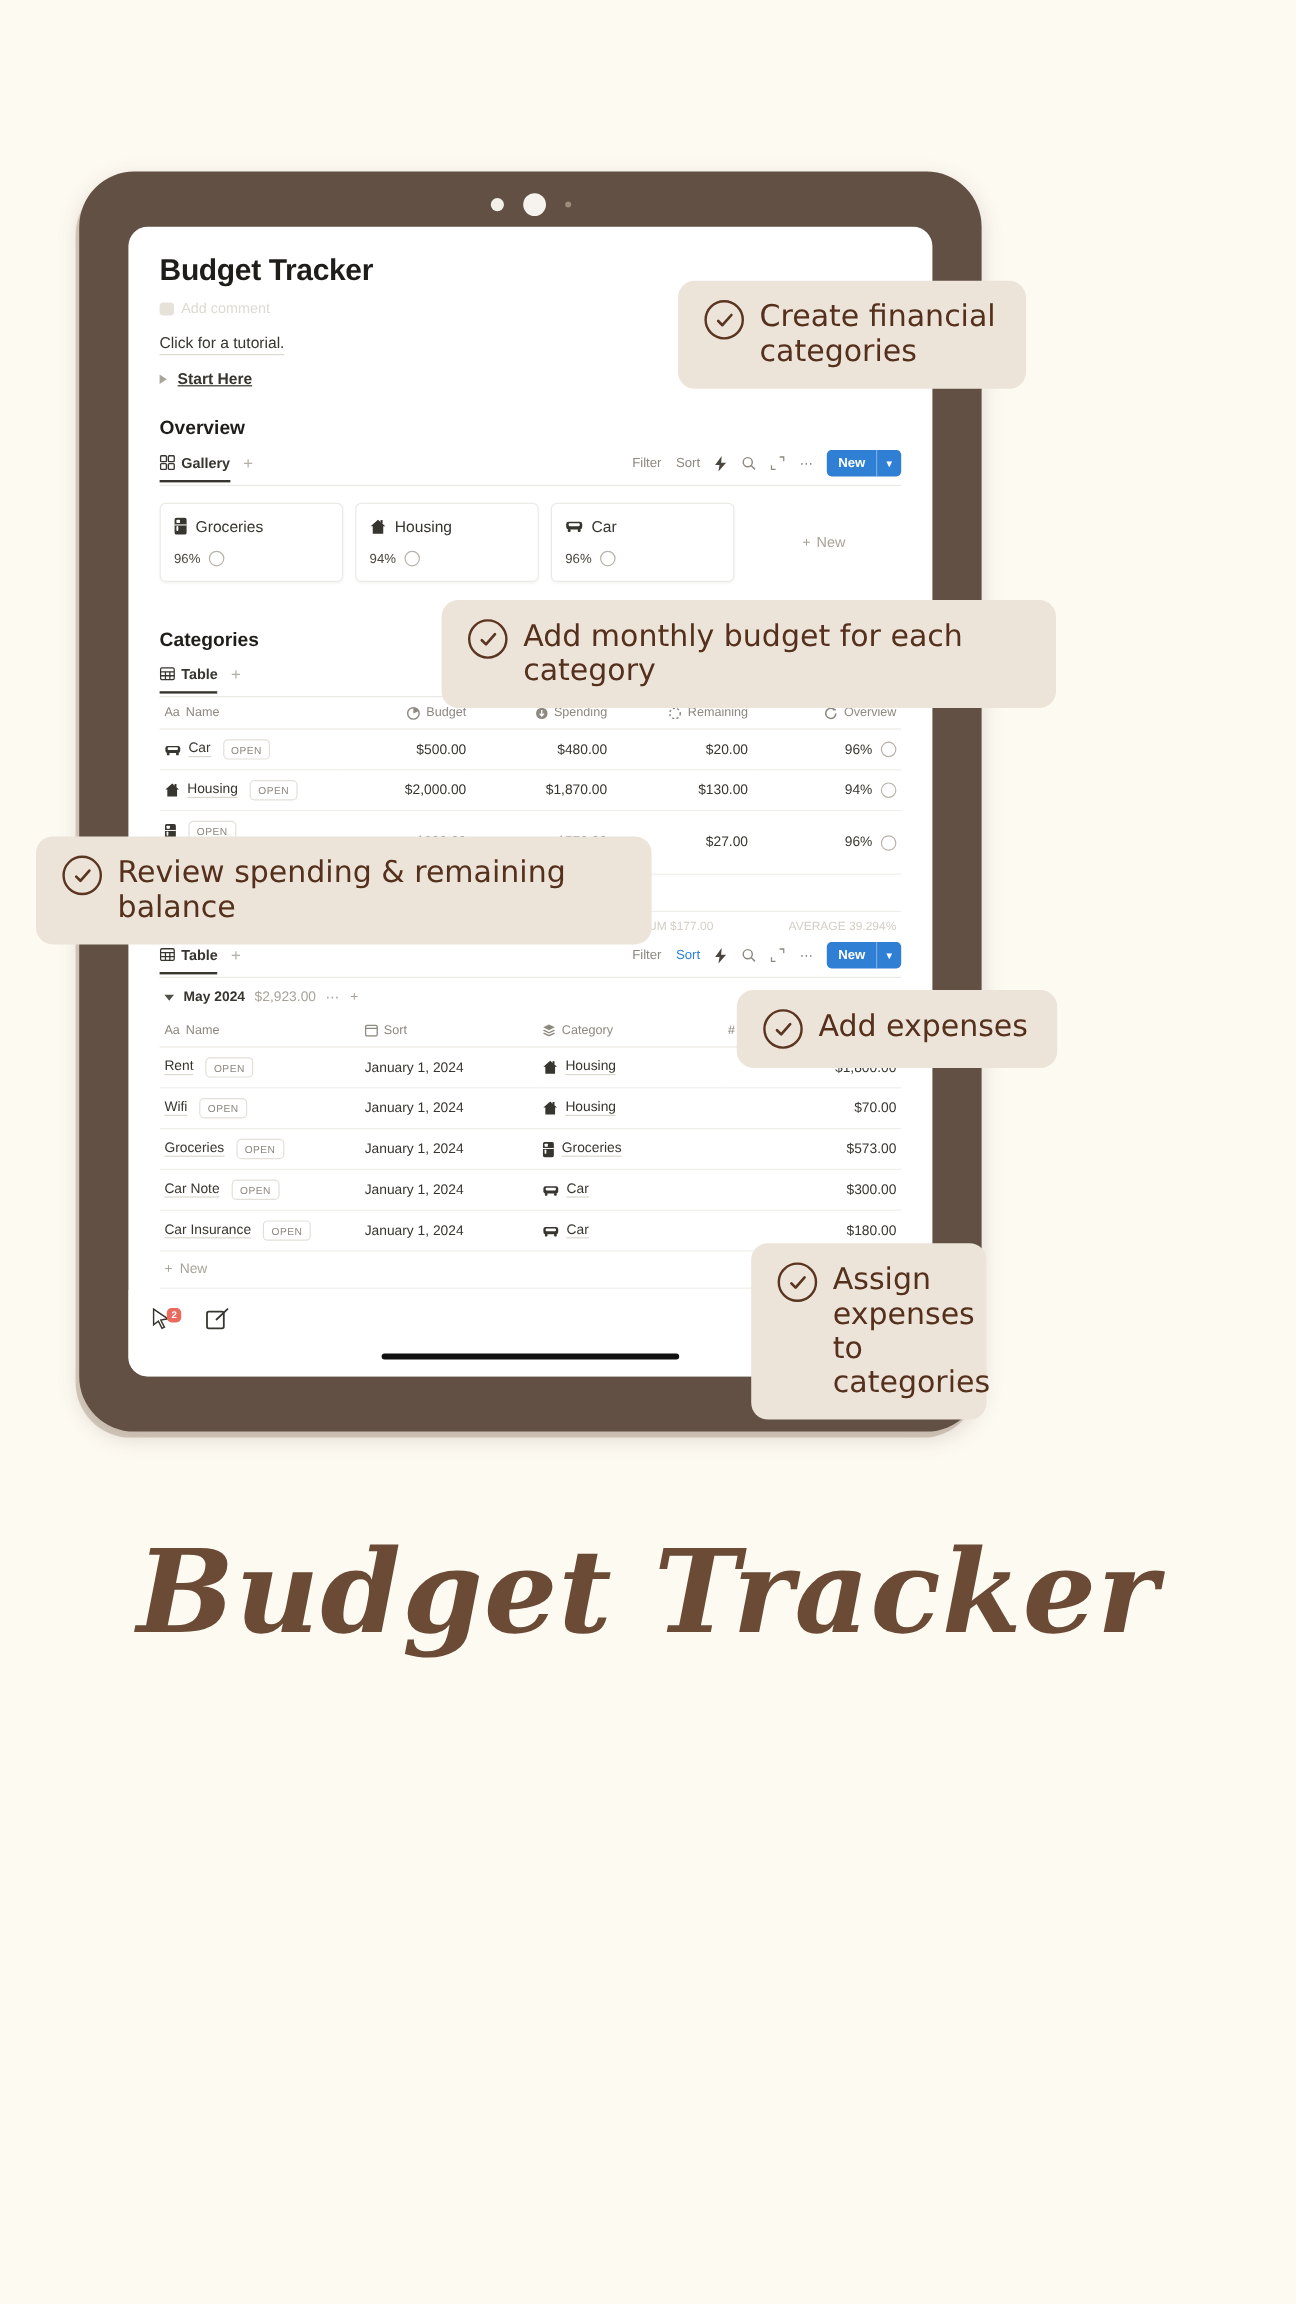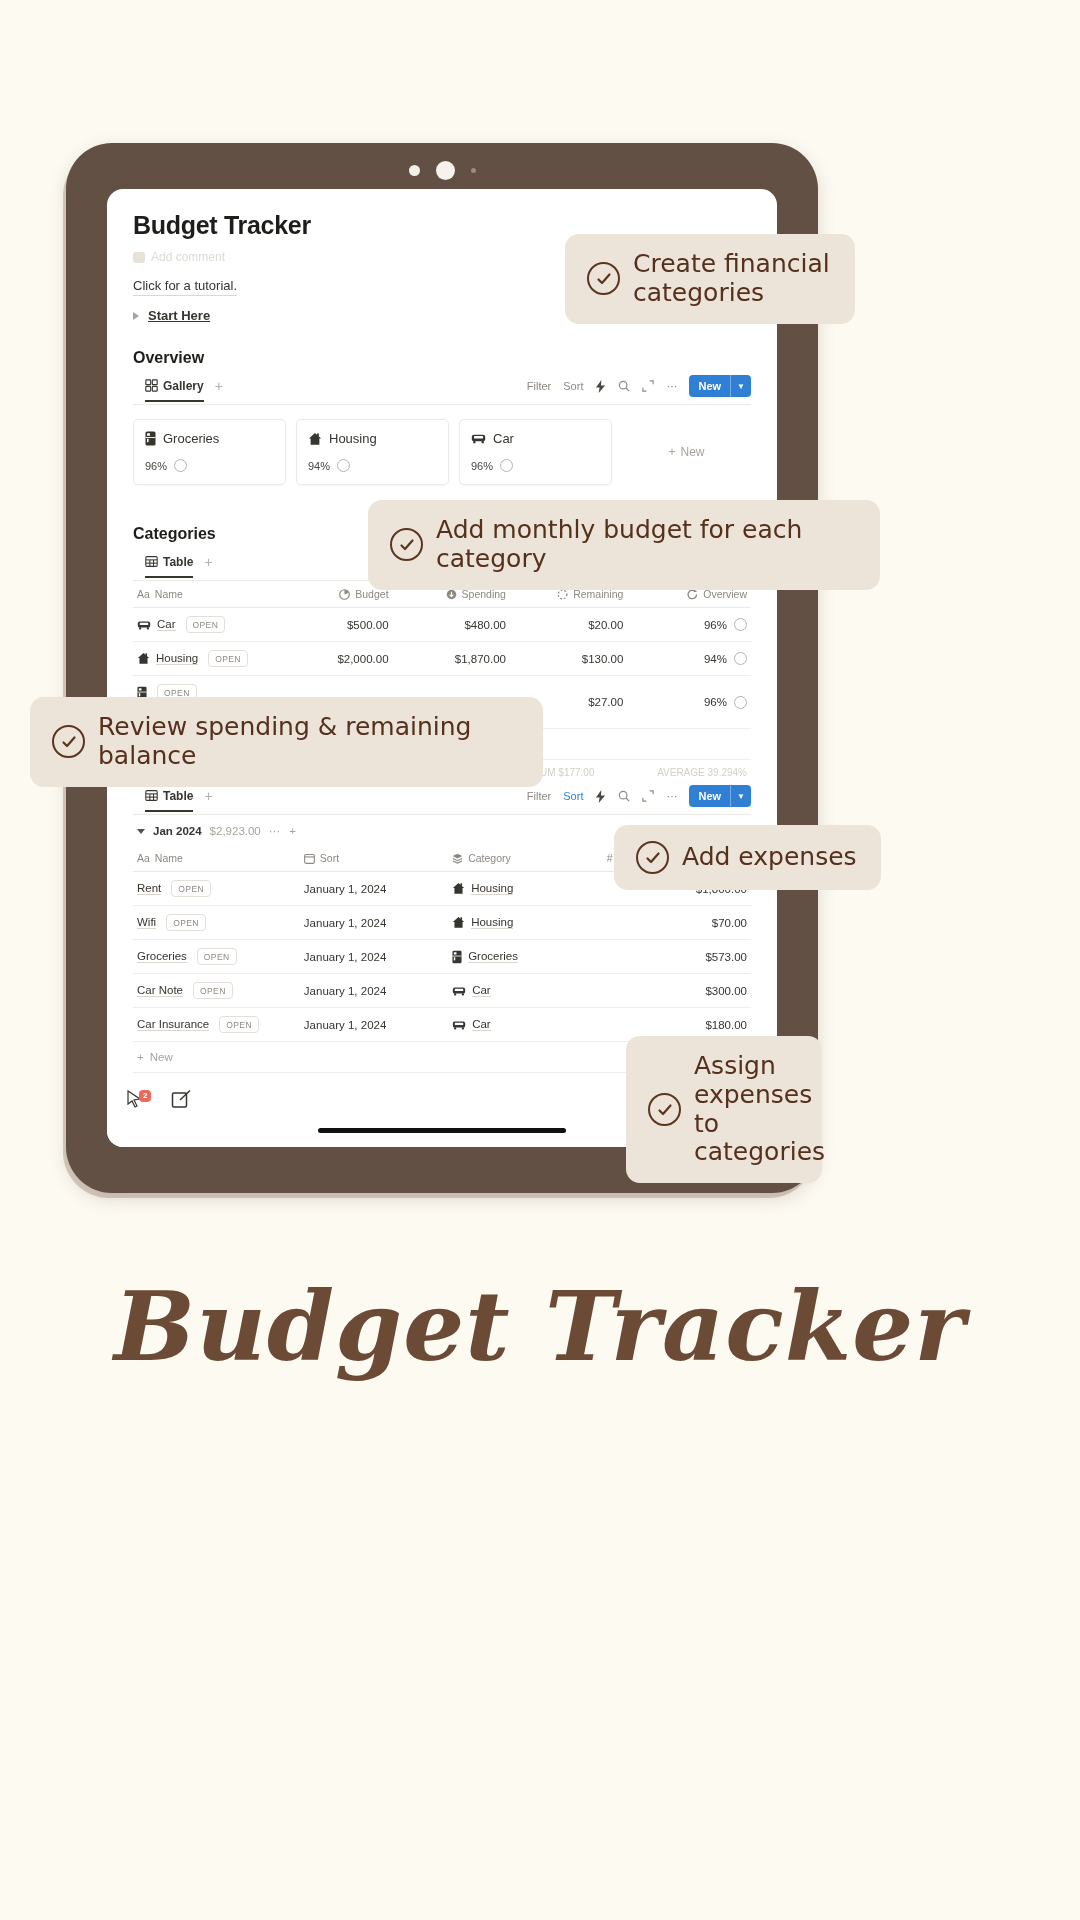--- a/index.html
+++ b/index.html
@@ -222,7 +222,7 @@
     position: absolute;
     background: #ece3d9;
     border-radius: 14px;
-    display: flex; align-items: center; gap: 13px;
+    display: flex; align-items: flex-start; gap: 13px;
     padding: 16px 22px;
     color: #55301c;
     font-family: "DejaVu Sans", sans-serif;

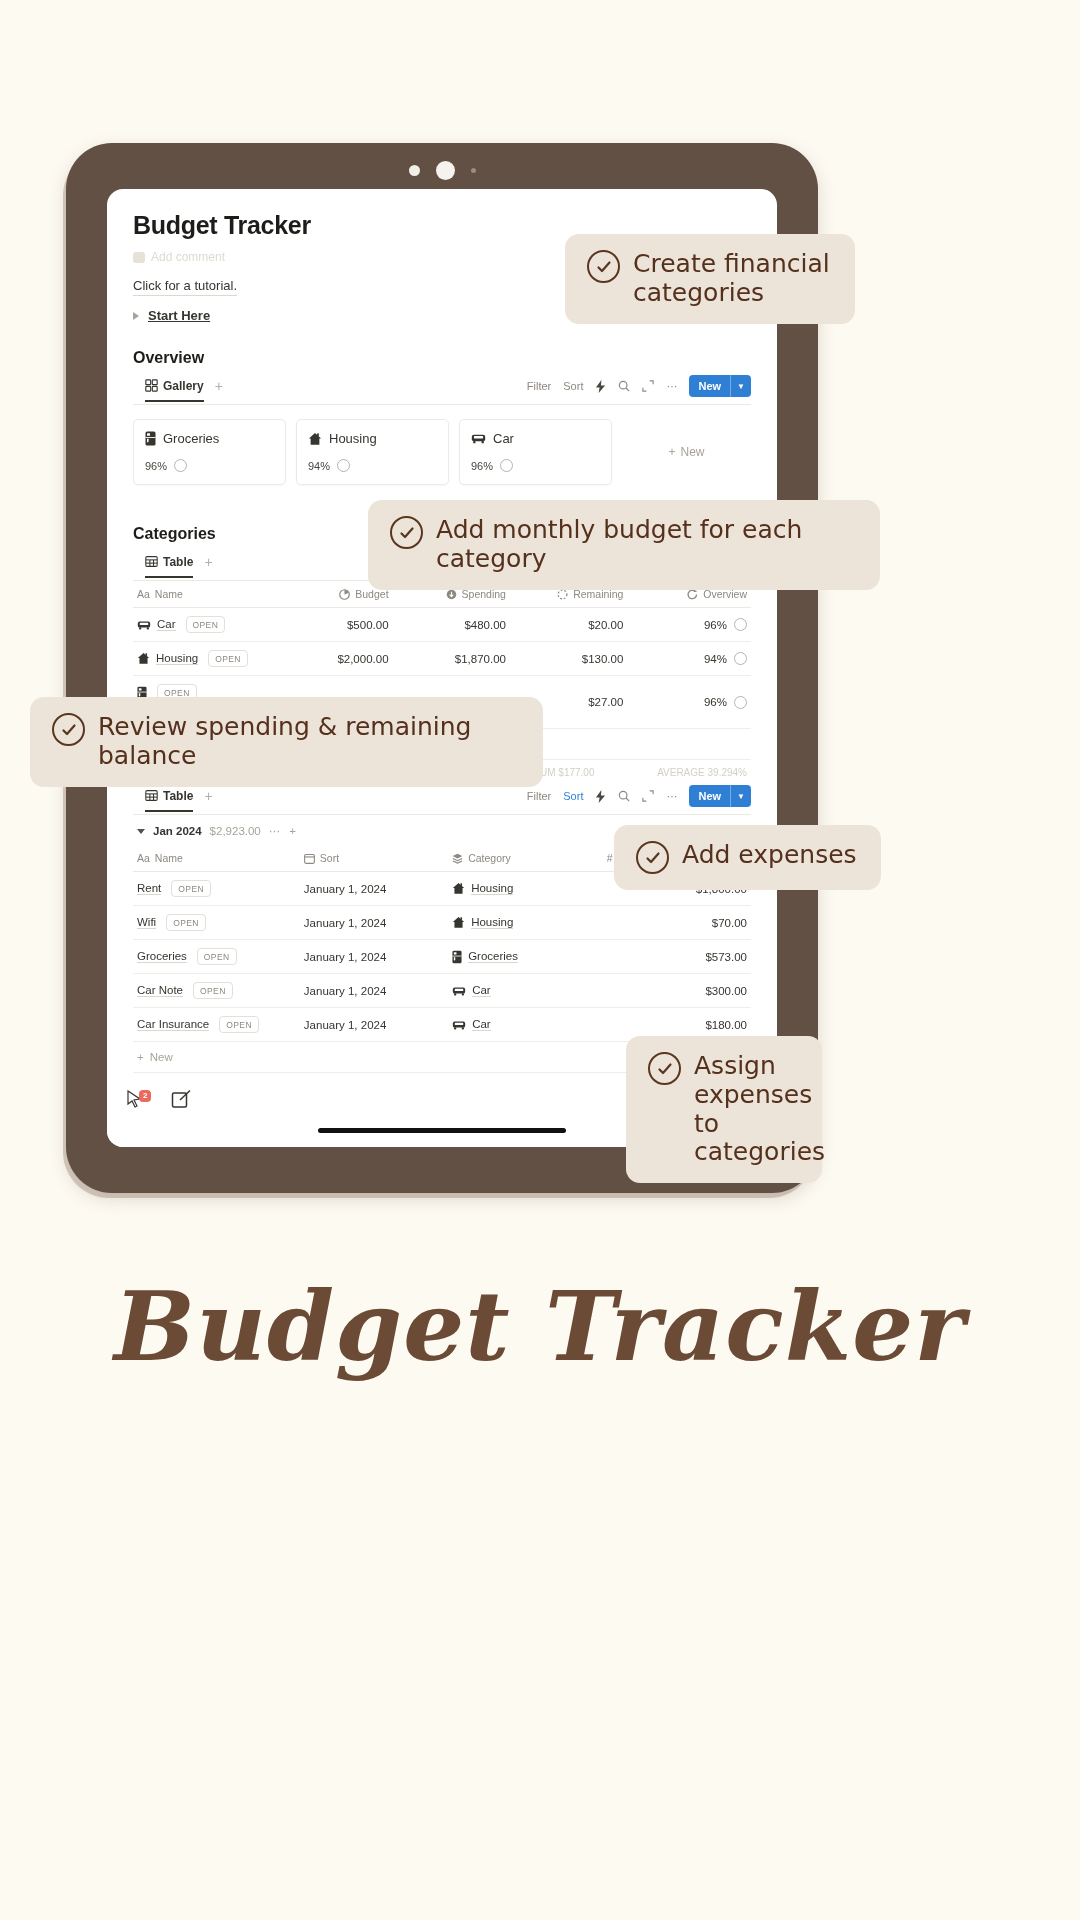--- a/index.html
+++ b/index.html
@@ -98,7 +98,7 @@
     margin-bottom: 0;
     position: relative;
   }
-  .db-views { display: flex; align-items: flex-start; gap: 11px; margin-left: 12px; }
+  .db-views { display: flex; align-items: flex-start; gap: 11px; }
   .db-view-tab {
     display: flex; align-items: center; gap: 5px;
     font-size: 12px; font-weight: 600; color: #37352f;

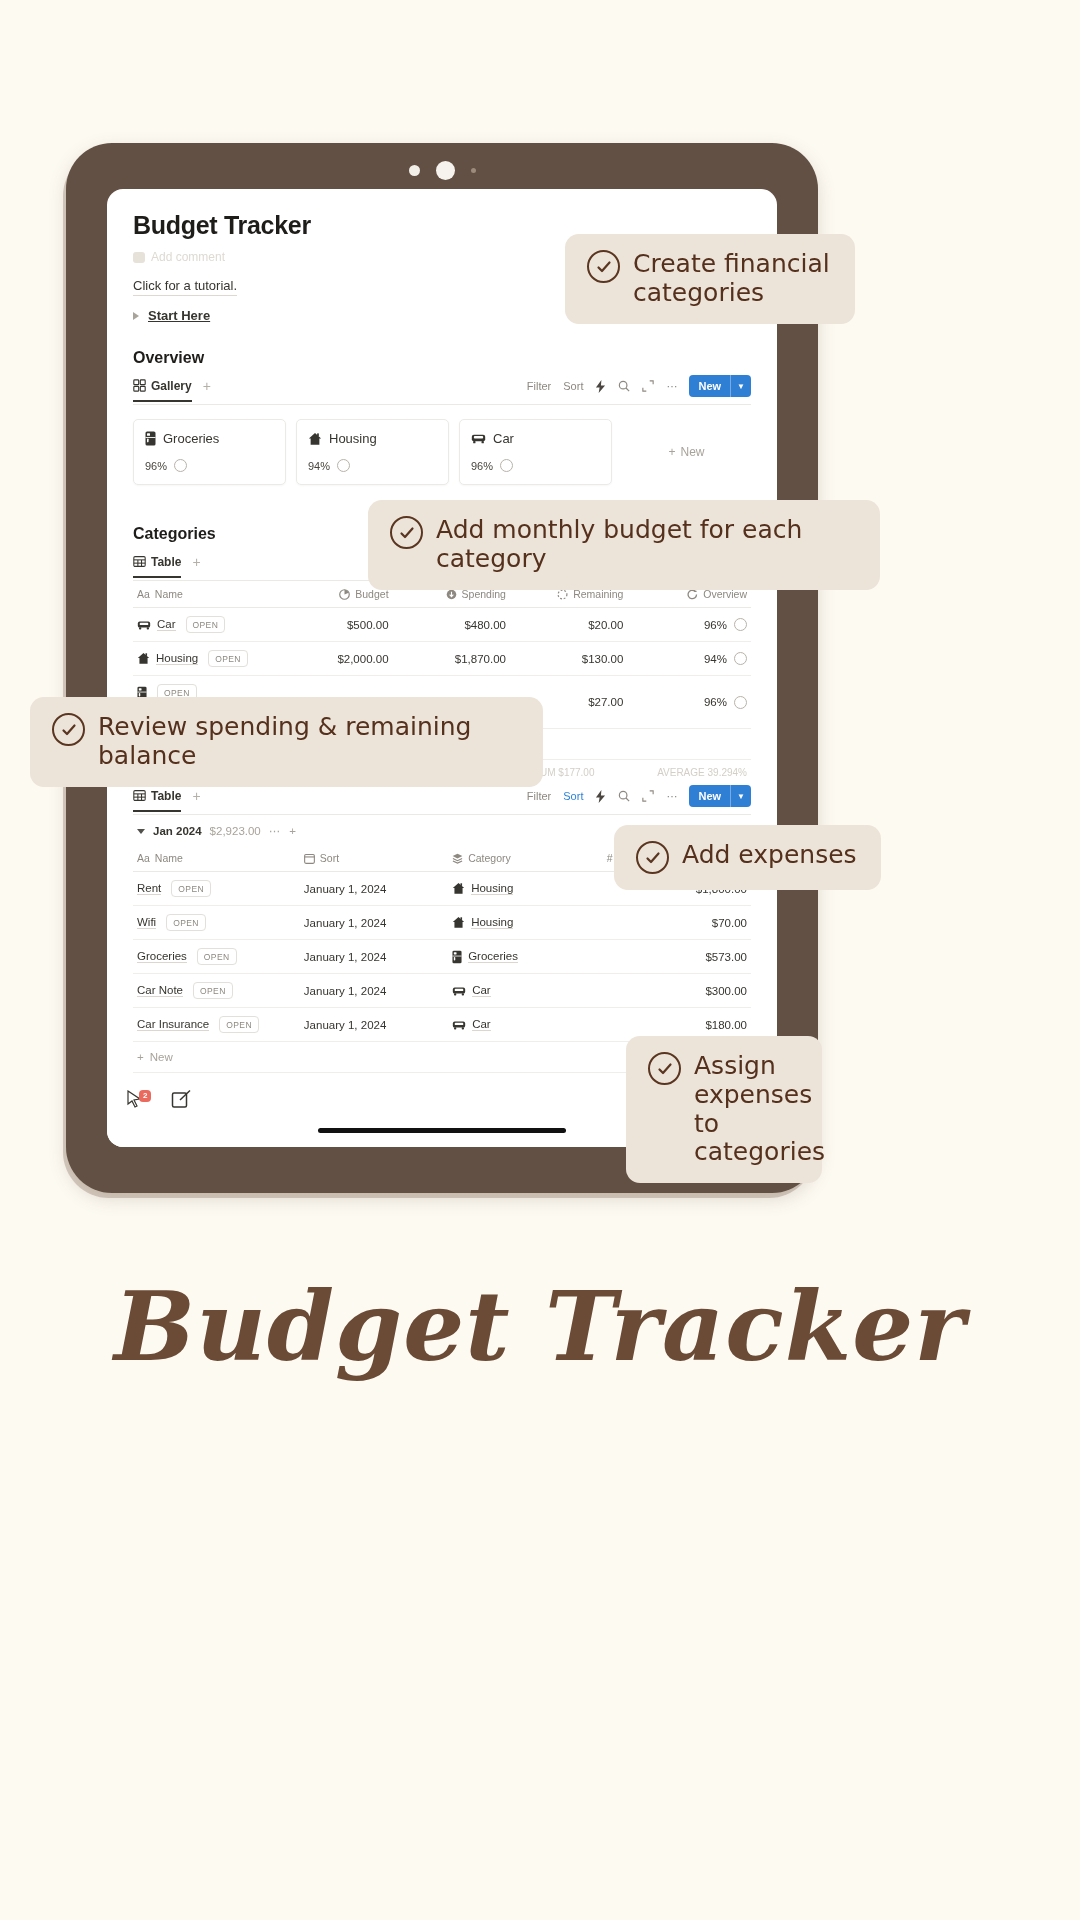--- a/index.html
+++ b/index.html
@@ -598,7 +598,7 @@
 
       <div class="group-header">
         <span class="tri-down"></span>
-        <span class="group-name">Jan 2024</span>
+        <span class="group-name">May 2024</span>
         <span class="group-sum">$2,923.00</span>
         <span class="group-dots">⋯</span>
         <span class="group-dots">+</span>

